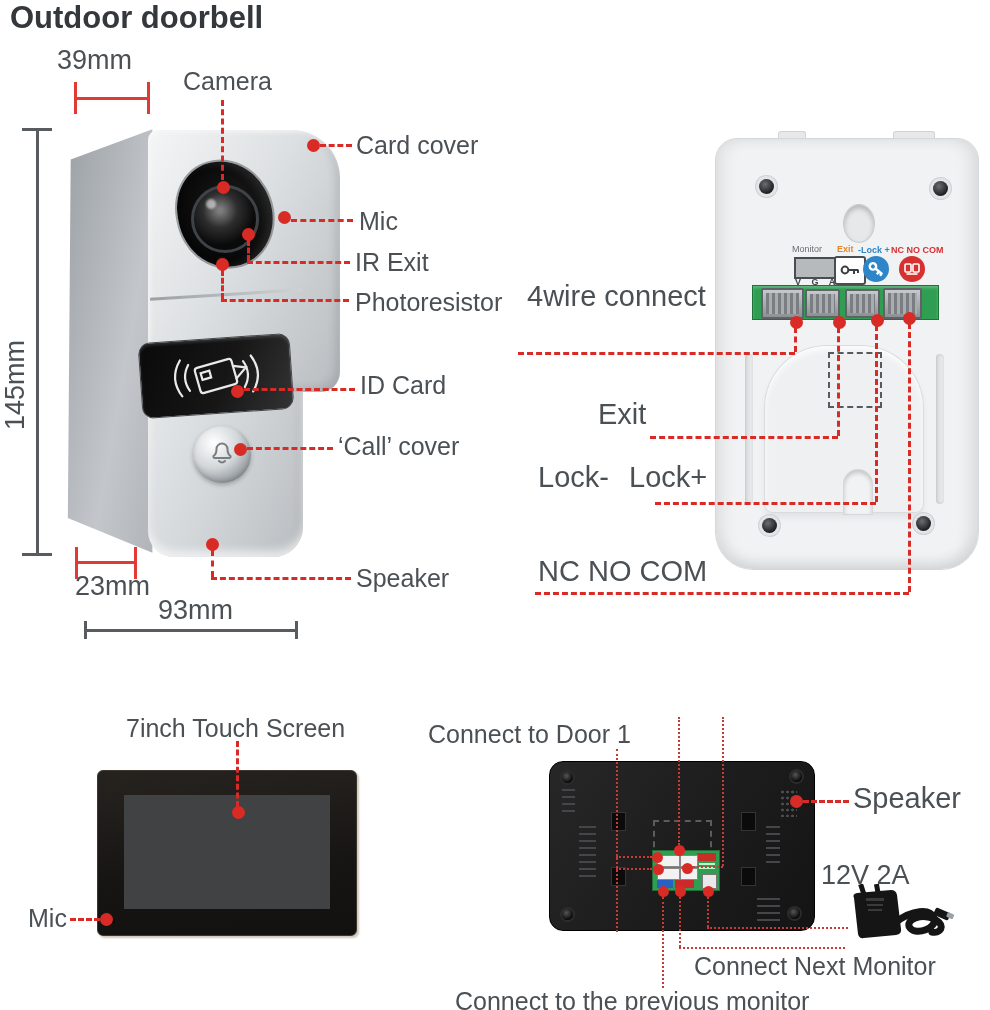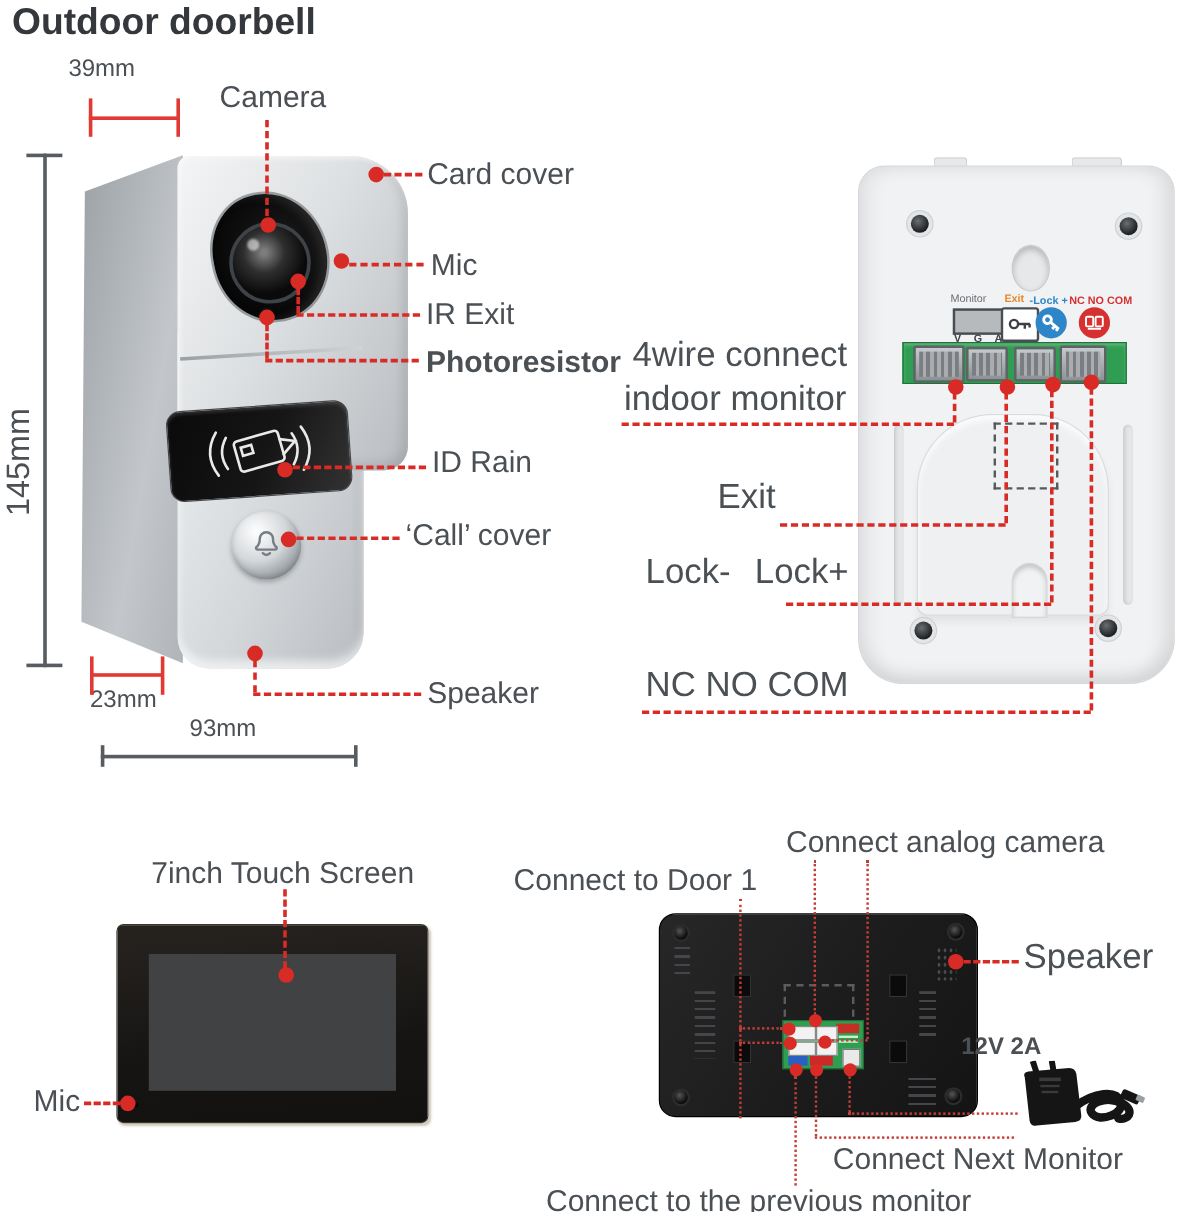--- a/index.html
+++ b/index.html
@@ -8,7 +8,7 @@
   
   .lbl{position:absolute;color:#4b5055;font-size:25px;white-space:nowrap;line-height:1.1;}
   .lbl-lg{font-size:29px;}
-  .lbl-dim{font-size:20px;}
+  .lbl-dim{font-size:27px;}
   .title{position:absolute;left:10px;top:0px;font-size:31px;font-weight:700;color:#34383c;}
   .v-lbl{position:absolute;writing-mode:vertical-rl;transform:rotate(180deg);
          color:#4b5055;font-size:27px;}

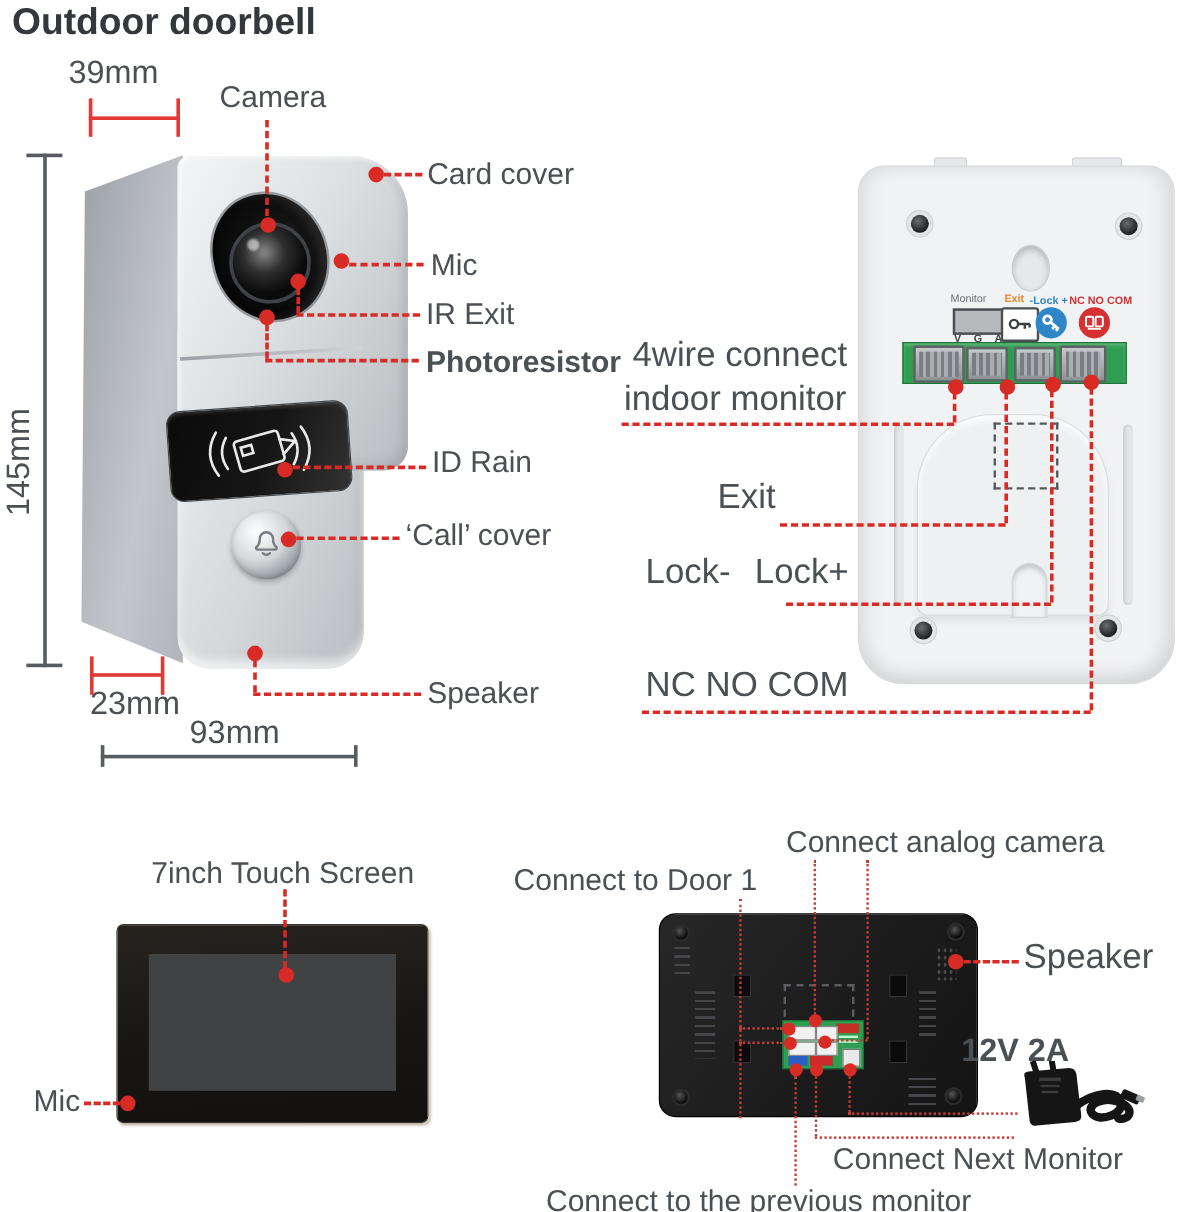--- a/index.html
+++ b/index.html
@@ -293,7 +293,7 @@
   <div class="vd" style="left:247px;top:240px;height:21px;"></div>
   <div class="hd" style="left:247px;top:261px;width:103px;"></div>
 
-  <div class="lbl" style="left:355px;top:289px;font-weight:bold;">Photoresistor</div>
+  <div class="lbl" style="left:355px;top:289px;">Photoresistor</div>
   <div class="dot" style="left:222px;top:264px;"></div>
   <div class="vd" style="left:221px;top:270px;height:29px;"></div>
   <div class="hd" style="left:221px;top:299px;width:128px;"></div>

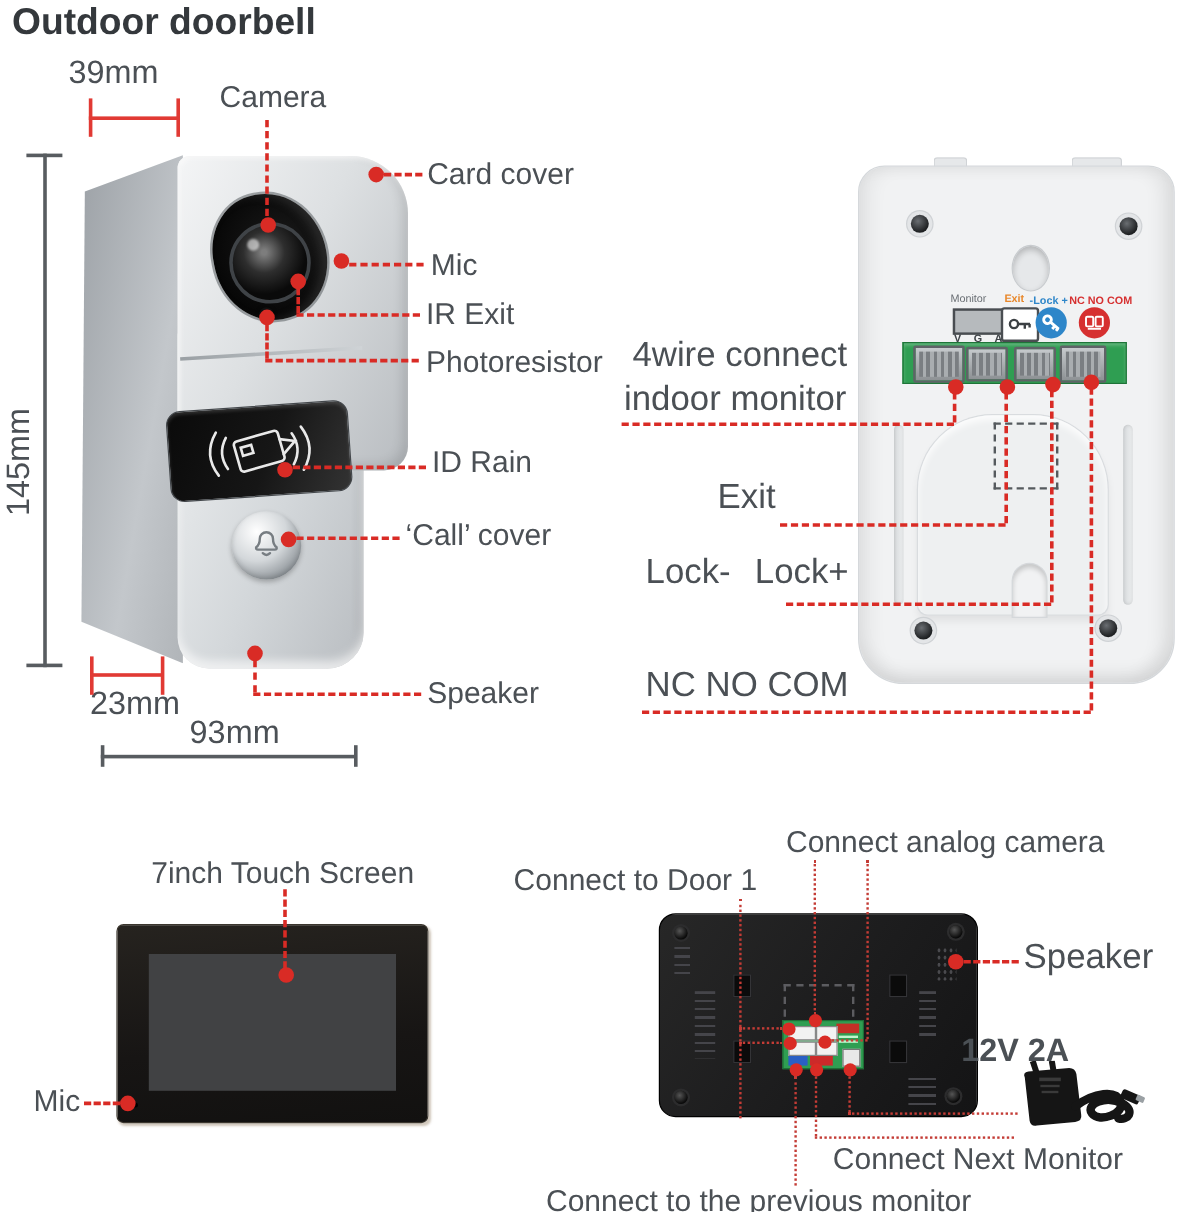--- a/index.html
+++ b/index.html
@@ -312,7 +312,6 @@
   <div class="hd" style="left:211px;top:577px;width:140px;"></div>
 
   <div class="lbl lbl-lg" style="left:527px;top:281px;">4wire connect</div>
-  <div class="lbl lbl-lg" style="left:520px;top:318px;">indoor monitor</div>
   <div class="hd" style="left:518px;top:352px;width:277px;"></div>
   <div class="vd" style="left:794px;top:327px;height:25px;"></div>
   <div class="dot" style="left:796px;top:322px;"></div>

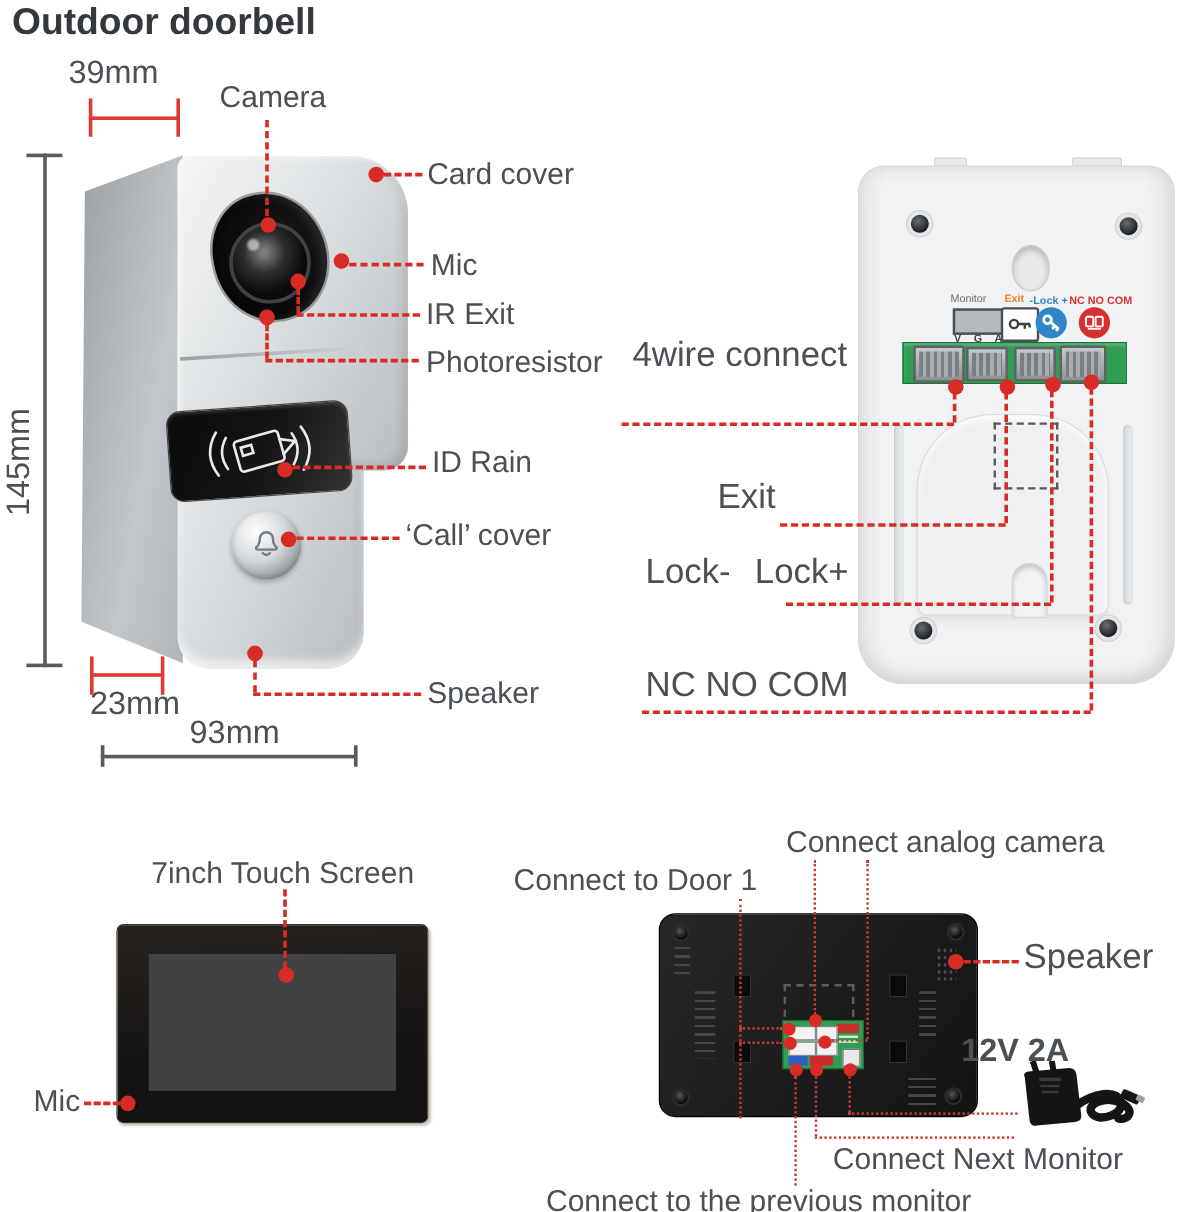--- a/index.html
+++ b/index.html
@@ -298,7 +298,7 @@
   <div class="vd" style="left:221px;top:270px;height:29px;"></div>
   <div class="hd" style="left:221px;top:299px;width:128px;"></div>
 
-  <div class="lbl" style="left:360px;top:372px;">ID Rain</div>
+  <div class="lbl" style="left:360px;top:372px;">ID Card</div>
   <div class="dot" style="left:237px;top:391px;"></div>
   <div class="hd" style="left:244px;top:388px;width:111px;"></div>
 

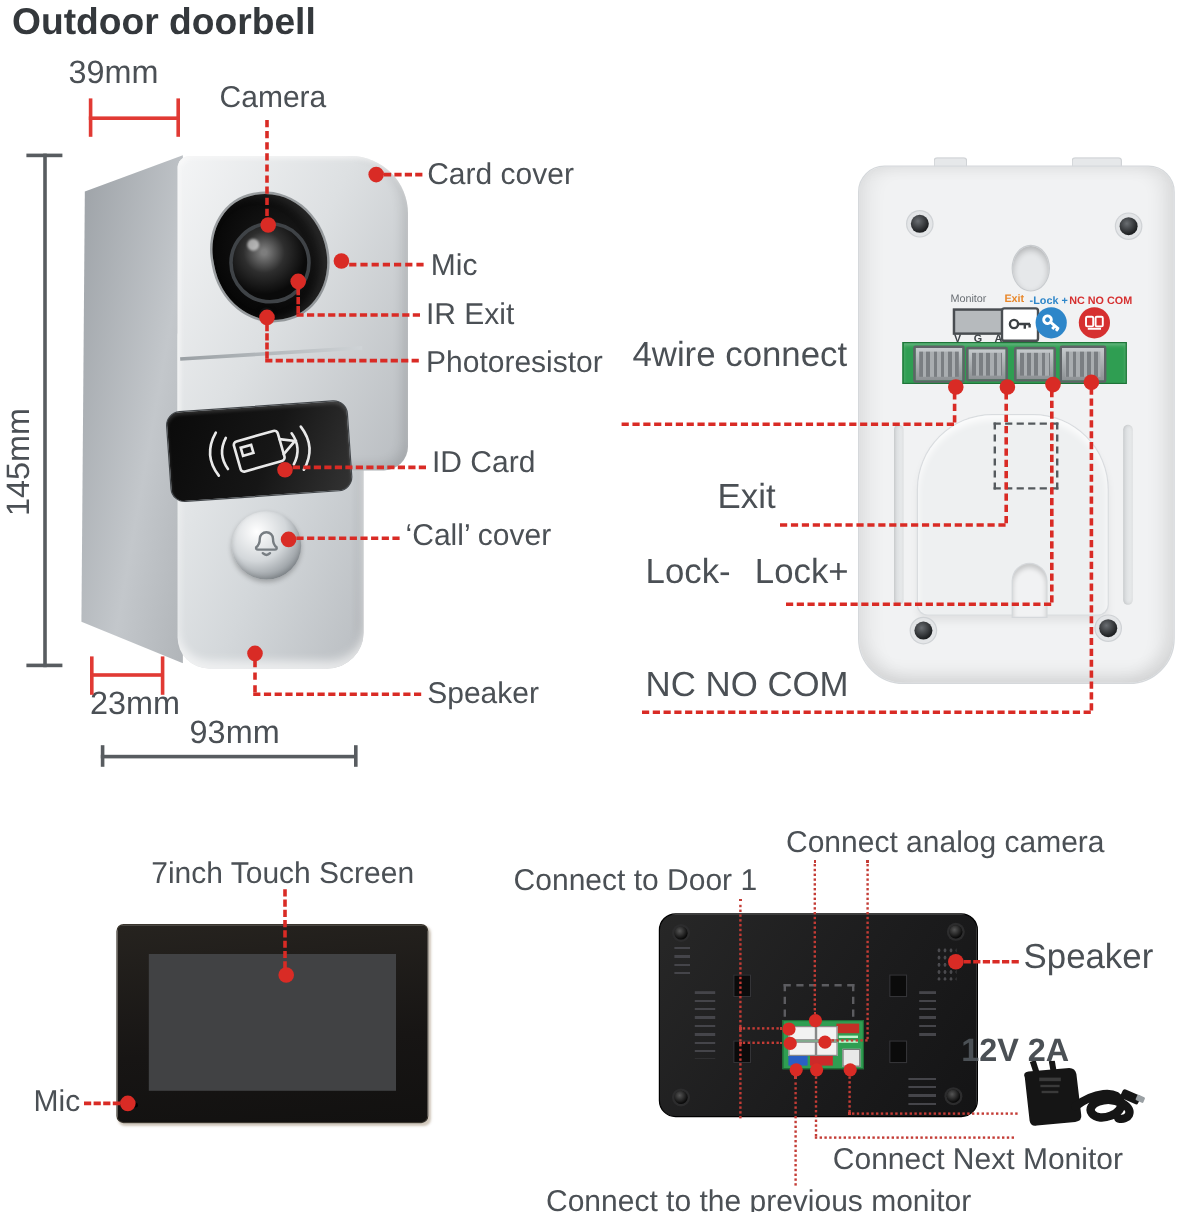--- a/index.html
+++ b/index.html
@@ -347,7 +347,6 @@
   <div class="dot dot-s" style="left:657px;top:857px;"></div>
   <div class="dot dot-s" style="left:658px;top:869px;"></div>
 
-  <div class="lbl" style="left:655px;top:689px;">Connect analog camera</div>
   <div class="vp" style="left:678px;top:717px;height:128px;"></div>
   <div class="dot dot-s" style="left:679px;top:850px;"></div>
   <div class="vp" style="left:722px;top:717px;height:149px;"></div>

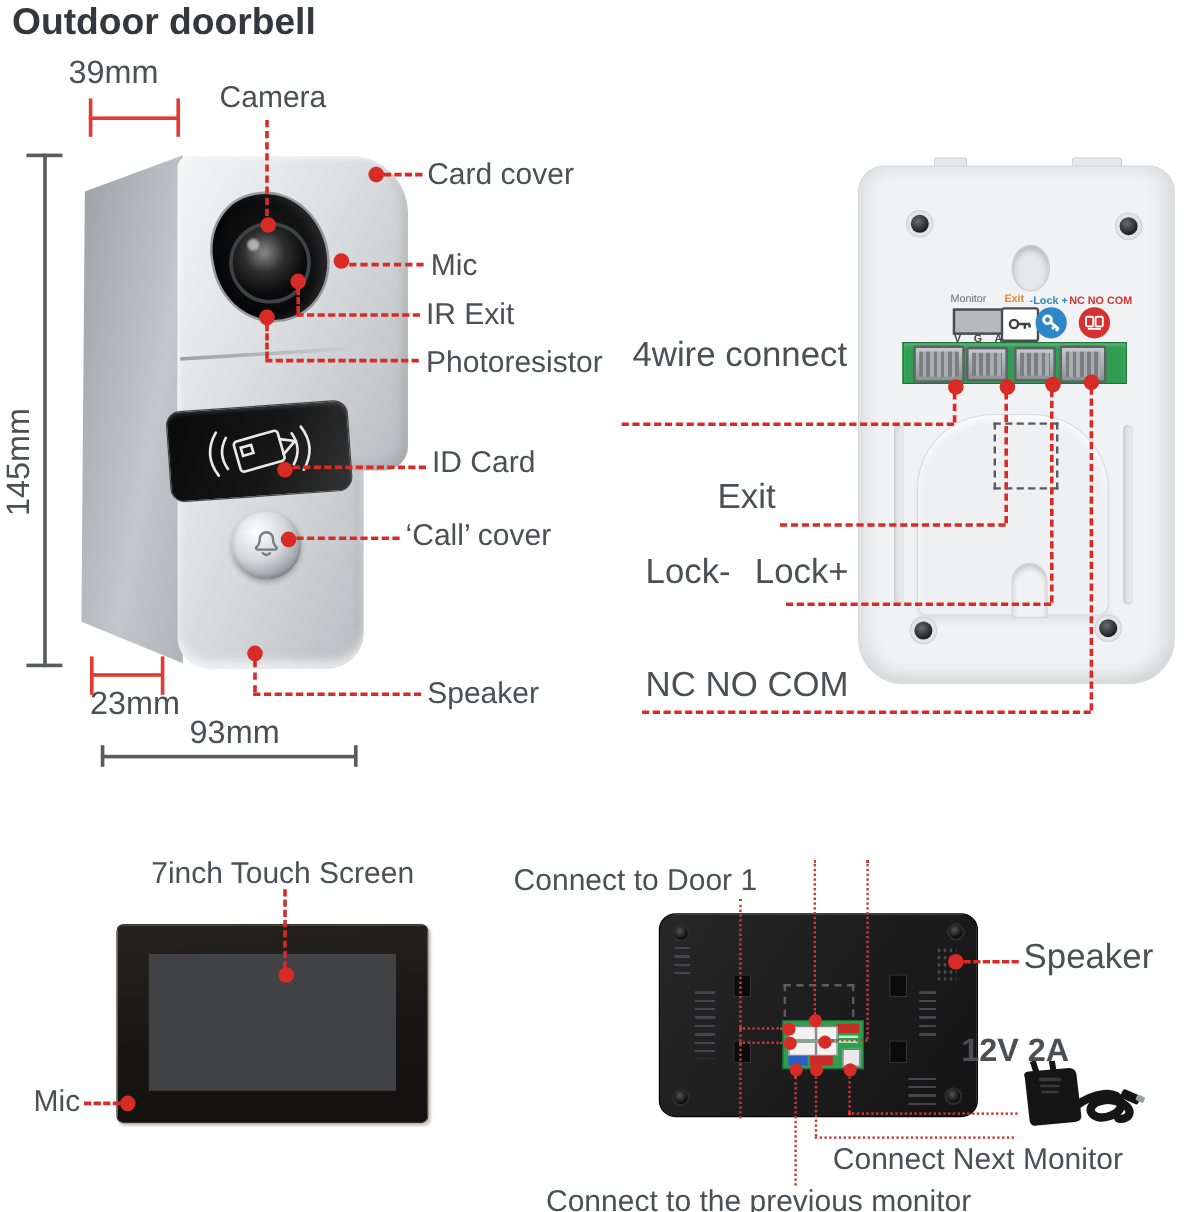--- a/index.html
+++ b/index.html
@@ -357,7 +357,7 @@
   <div class="dot" style="left:796px;top:801px;"></div>
   <div class="hd" style="left:803px;top:800px;width:46px;"></div>
 
-  <div class="lbl lbl-dim" style="left:801px;top:861px;font-weight:bold;">12V 2A</div>
+  <div class="lbl lbl-dim" style="left:821px;top:861px;">12V 2A</div>
   <div class="dot dot-s" style="left:708px;top:891px;"></div>
   <div class="vp" style="left:707px;top:897px;height:30px;"></div>
   <div class="hp" style="left:707px;top:927px;width:141px;"></div>

